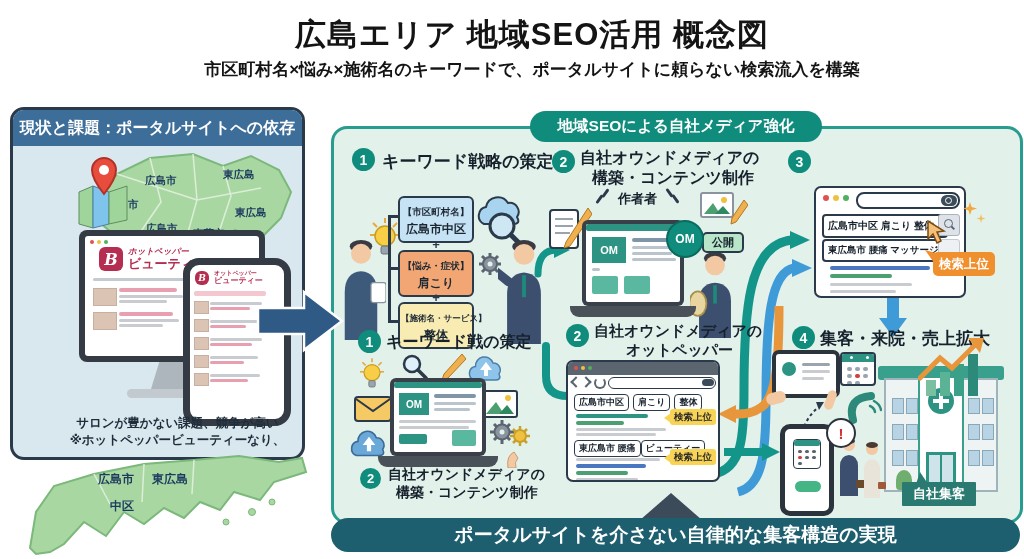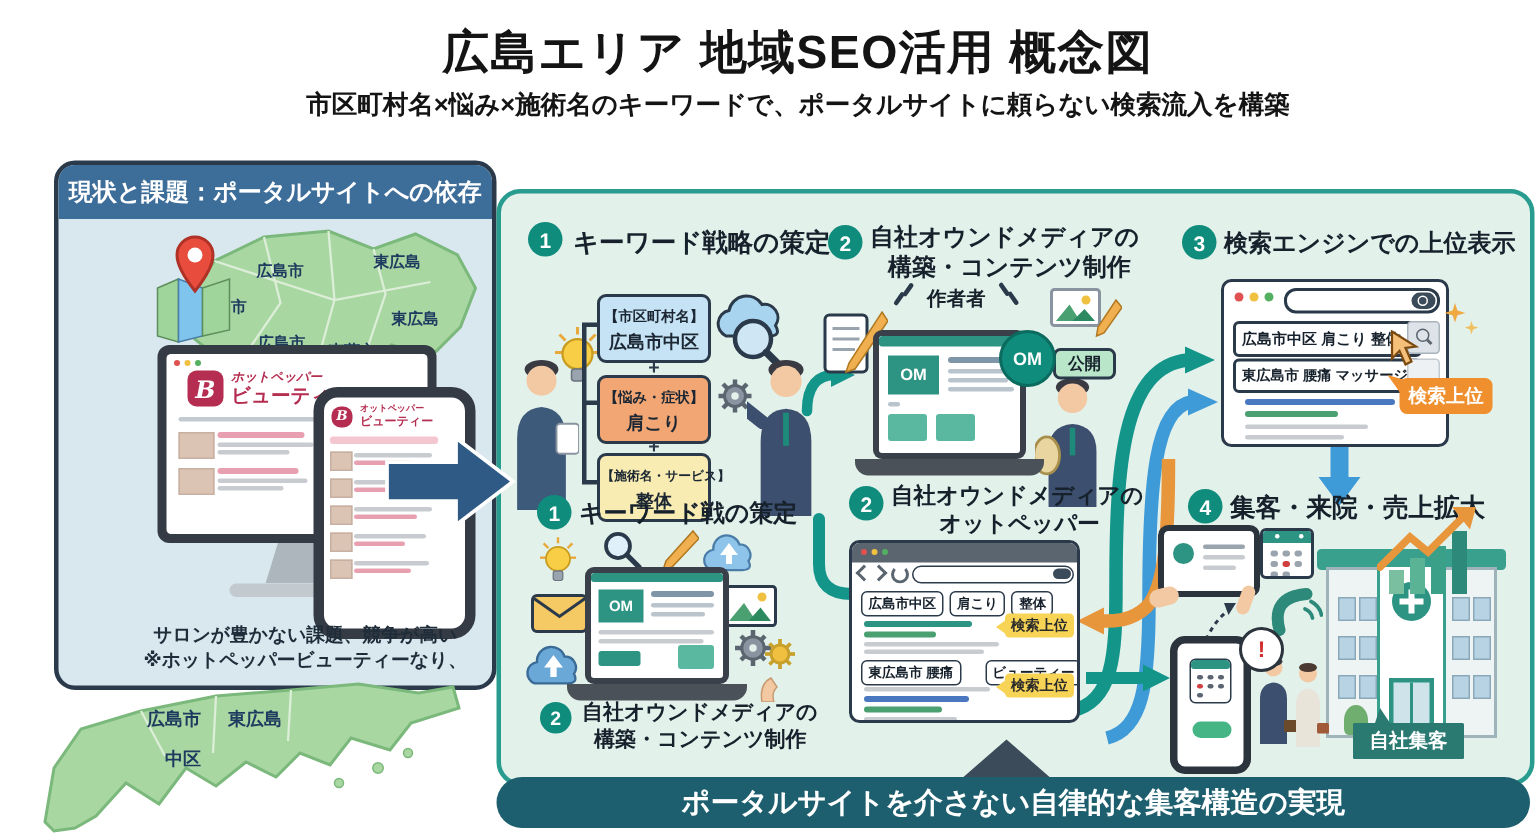--- a/index.html
+++ b/index.html
@@ -11,7 +11,7 @@
   .title{left:0;right:0;top:14px;font-size:31px;font-weight:900;color:#141414;letter-spacing:1px;}
   .subtitle{left:0;right:0;top:58px;font-size:17px;font-weight:800;color:#141414;}
   
-  .lpanel{left:36px;top:107px;width:289px;height:347px;background:#d9e7ef;border:3px solid #2b3a4a;border-radius:14px;overflow:hidden;}
+  .lpanel{left:10px;top:107px;width:289px;height:347px;background:#d9e7ef;border:3px solid #2b3a4a;border-radius:14px;overflow:hidden;}
   .lp-header{left:0;top:0;right:0;height:36px;background:#3d6d99;color:#fff;font-size:16px;font-weight:800;display:flex;align-items:center;justify-content:center;border-radius:9px 9px 0 0;}
   .map-label{font-size:10.5px;font-weight:800;color:#1d3a5f;white-space:nowrap;}
   .map-label2{font-size:12px;font-weight:800;color:#1d3a5f;white-space:nowrap;}

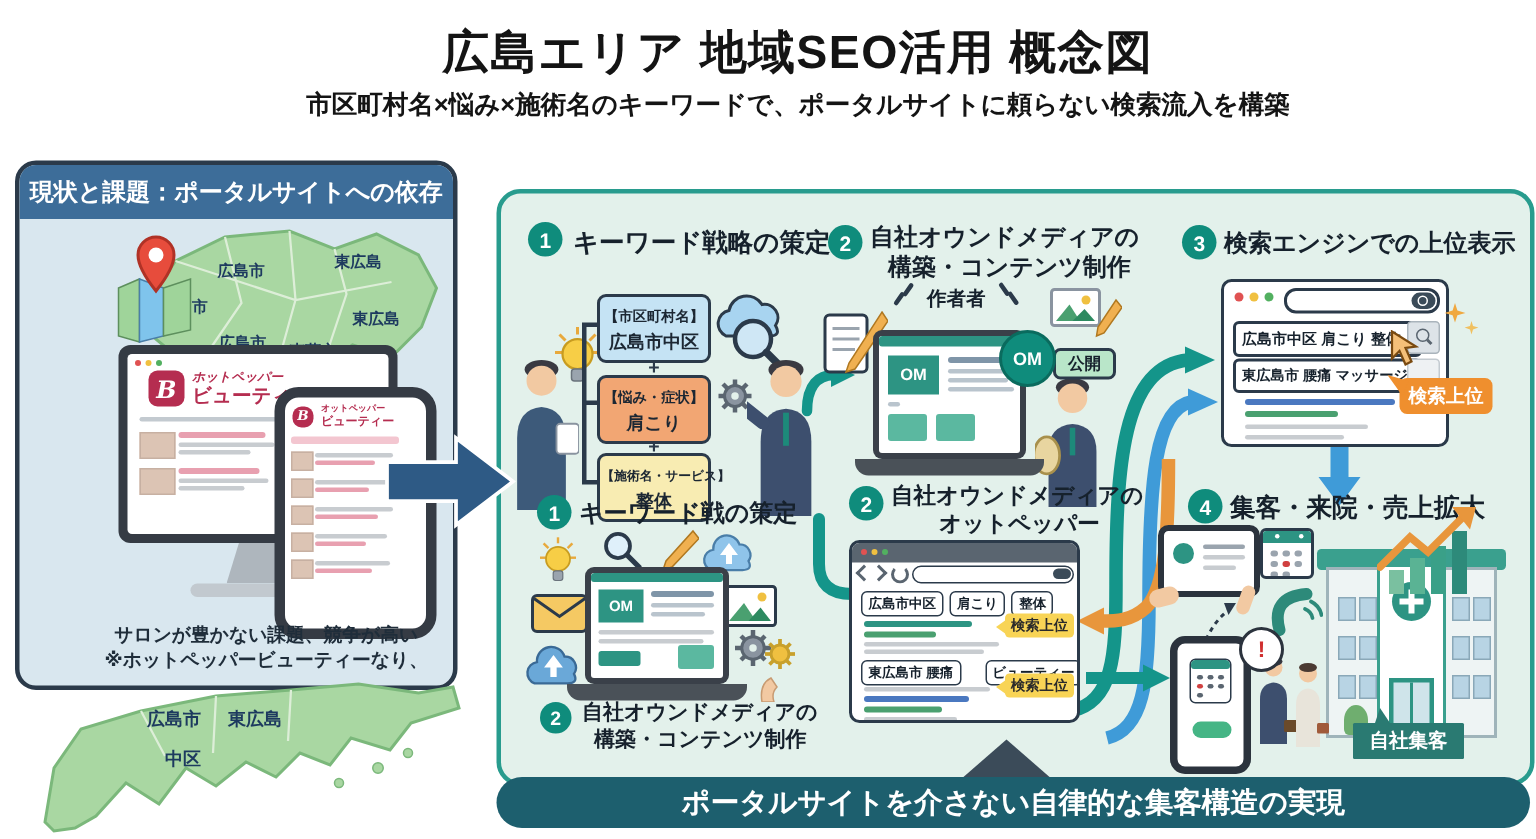--- a/index.html
+++ b/index.html
@@ -173,6 +173,7 @@
   </svg>
 
   <div class="abs rpanel"></div>
+  <div class="abs rp-pill">地域SEOによる自社メディア強化</div>
 
   <svg class="abs" style="left:0;top:0;z-index:1;pointer-events:none;" width="1024" height="559" viewBox="0 0 1024 559">
 

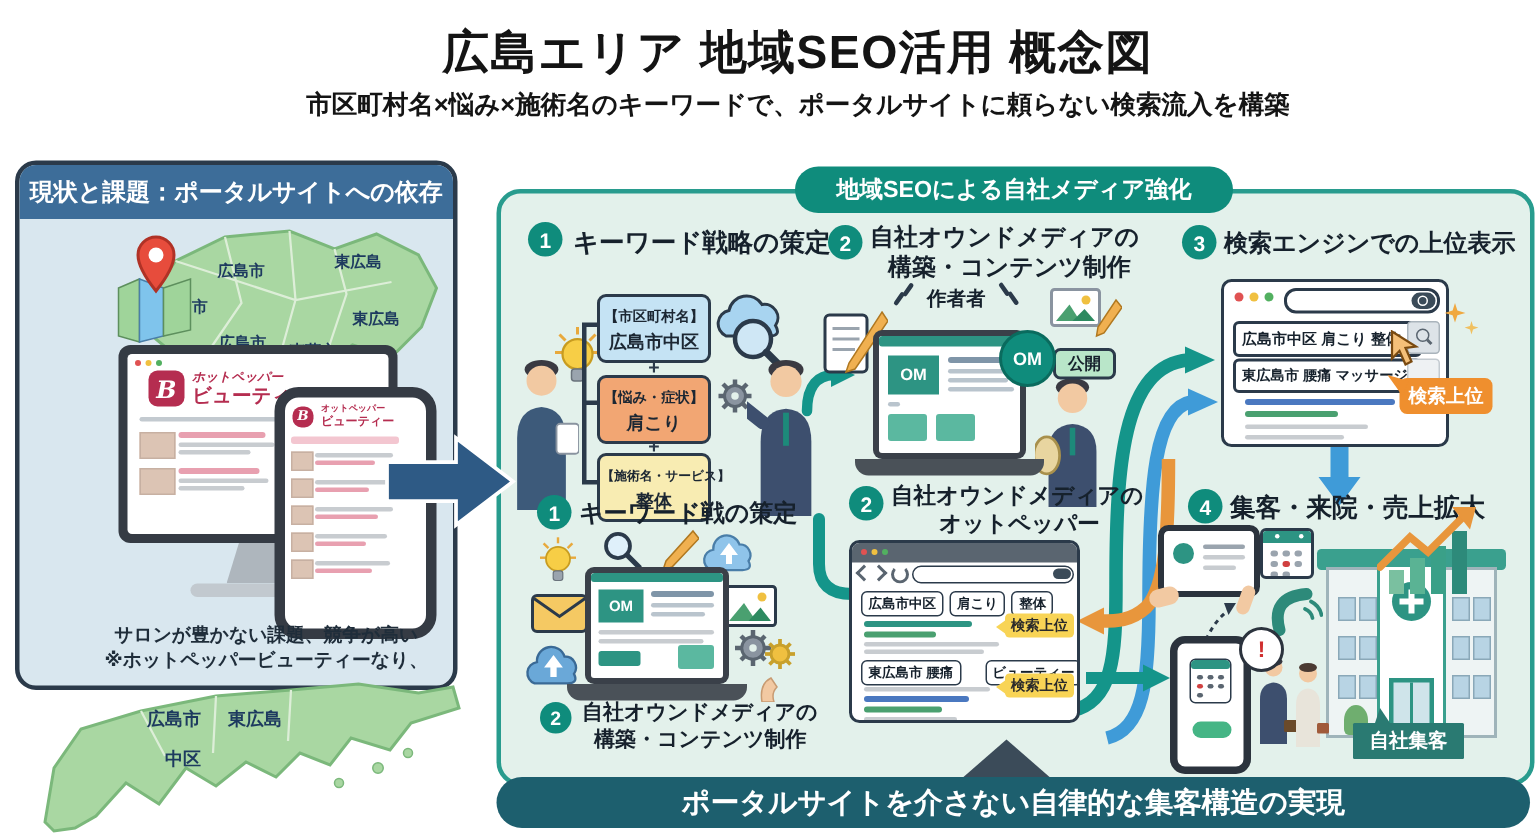--- a/index.html
+++ b/index.html
@@ -318,7 +318,6 @@
   </svg>
 
   <div class="abs badge-num" style="left:788px;top:150px;">3</div>
-  <div class="abs step-title" style="left:816px;top:152px;font-size:16px;">検索エンジンでの上位表示</div>
 
   <div class="abs browser" style="left:814px;top:186px;width:152px;height:112px;">
     <span class="dot" style="left:7px;top:7px;width:6px;height:6px;background:#e05252;"></span>

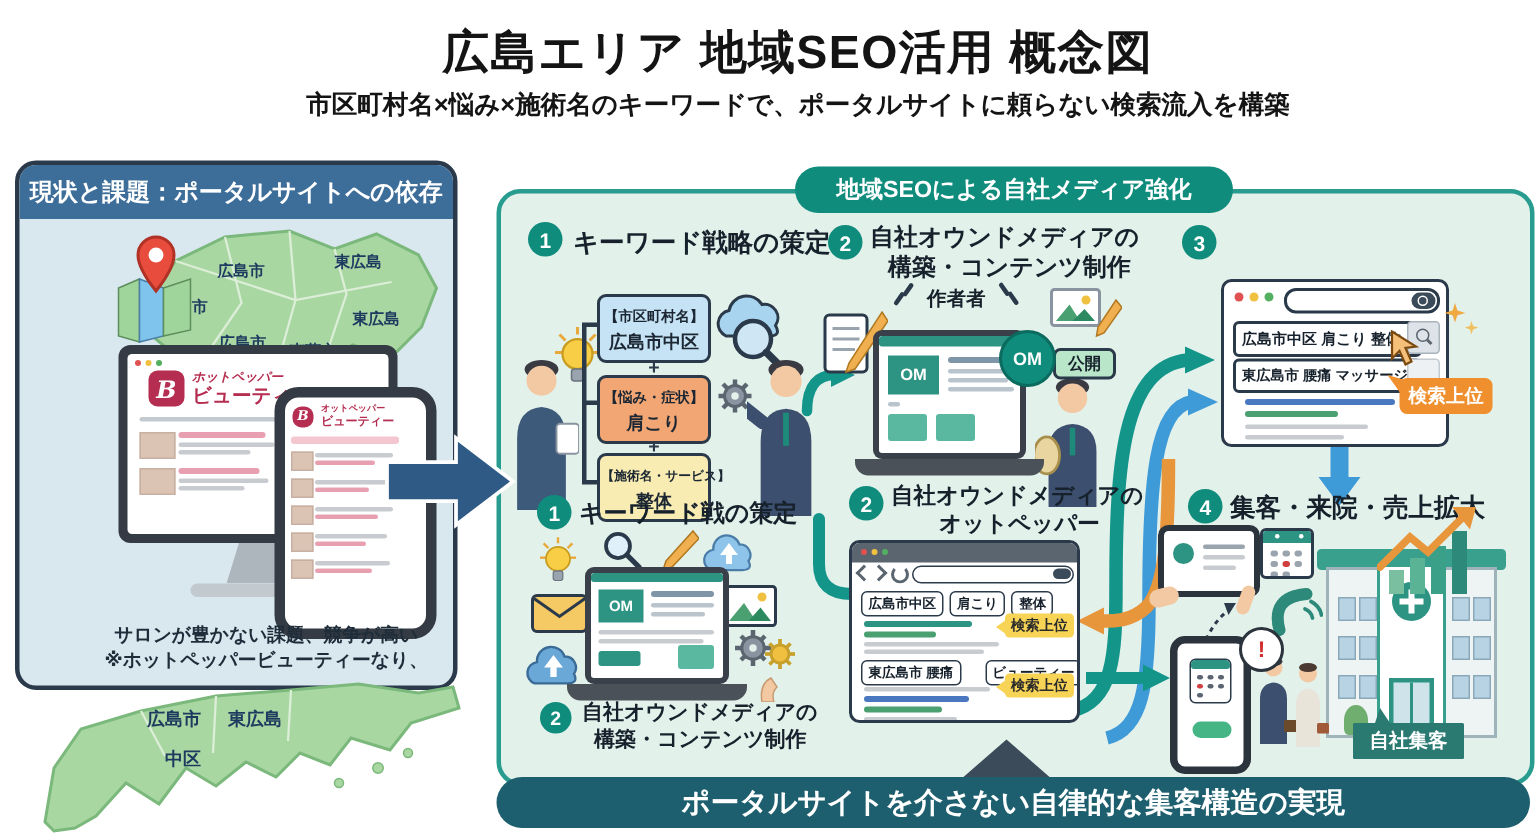--- a/index.html
+++ b/index.html
@@ -555,7 +555,7 @@
     <div class="bar" style="left:8px;top:71px;width:80px;height:2.5px;background:#c8ccd0;"></div>
     <div class="rank-yellow" style="left:102px;top:47px;width:46px;height:16px;">検索上位</div>
     <div class="abs" style="left:96px;top:51px;width:0;height:0;border-top:5px solid transparent;border-bottom:5px solid transparent;border-right:7px solid #f8d456;"></div>
-    <div class="abs" style="left:6px;top:78px;display:flex;gap:16px;">
+    <div class="abs" style="left:6px;top:78px;display:flex;gap:0;">
       <span class="tagpill">東広島市 腰痛</span>
       <span class="tagpill">ビューティー</span>
     </div>

